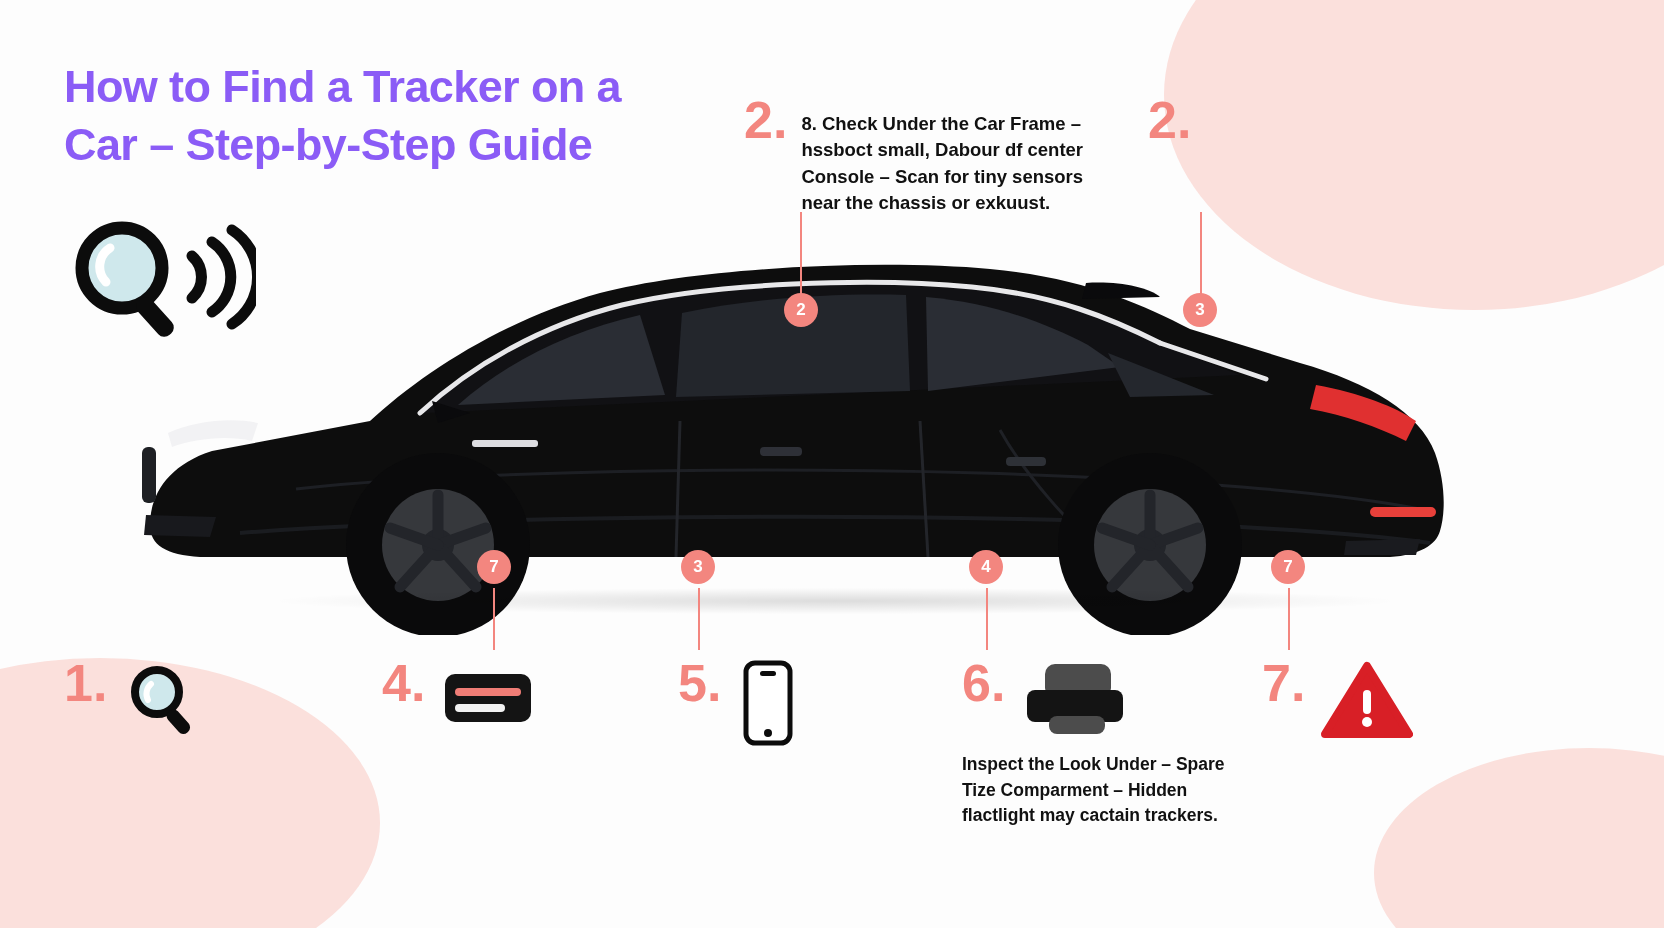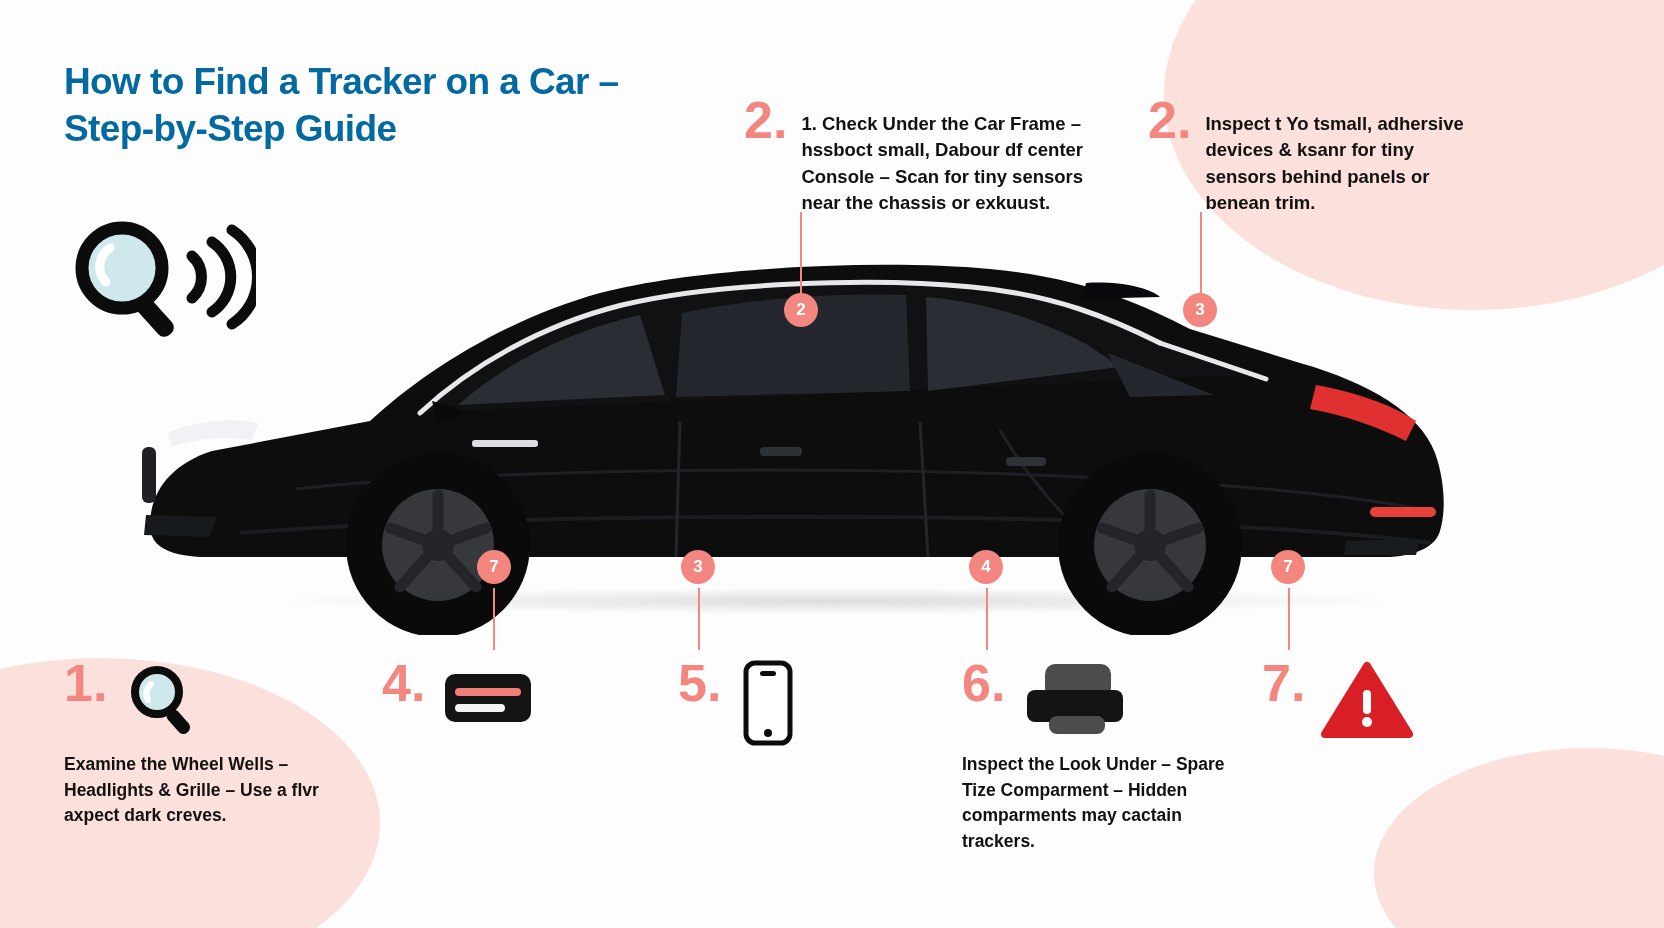--- a/index.html
+++ b/index.html
@@ -36,8 +36,8 @@
   #title {
     position: absolute; left: 64px; top: 58px;
     width: 640px;
-    font-size: 37px; font-weight: bold; line-height: 1.28;
-    color: #0369a1; letter-spacing: -0.6px;
+    font-size: 45px; font-weight: bold; line-height: 1.28;
+    color: #8b5cf6; letter-spacing: -0.6px;
   }
 
   

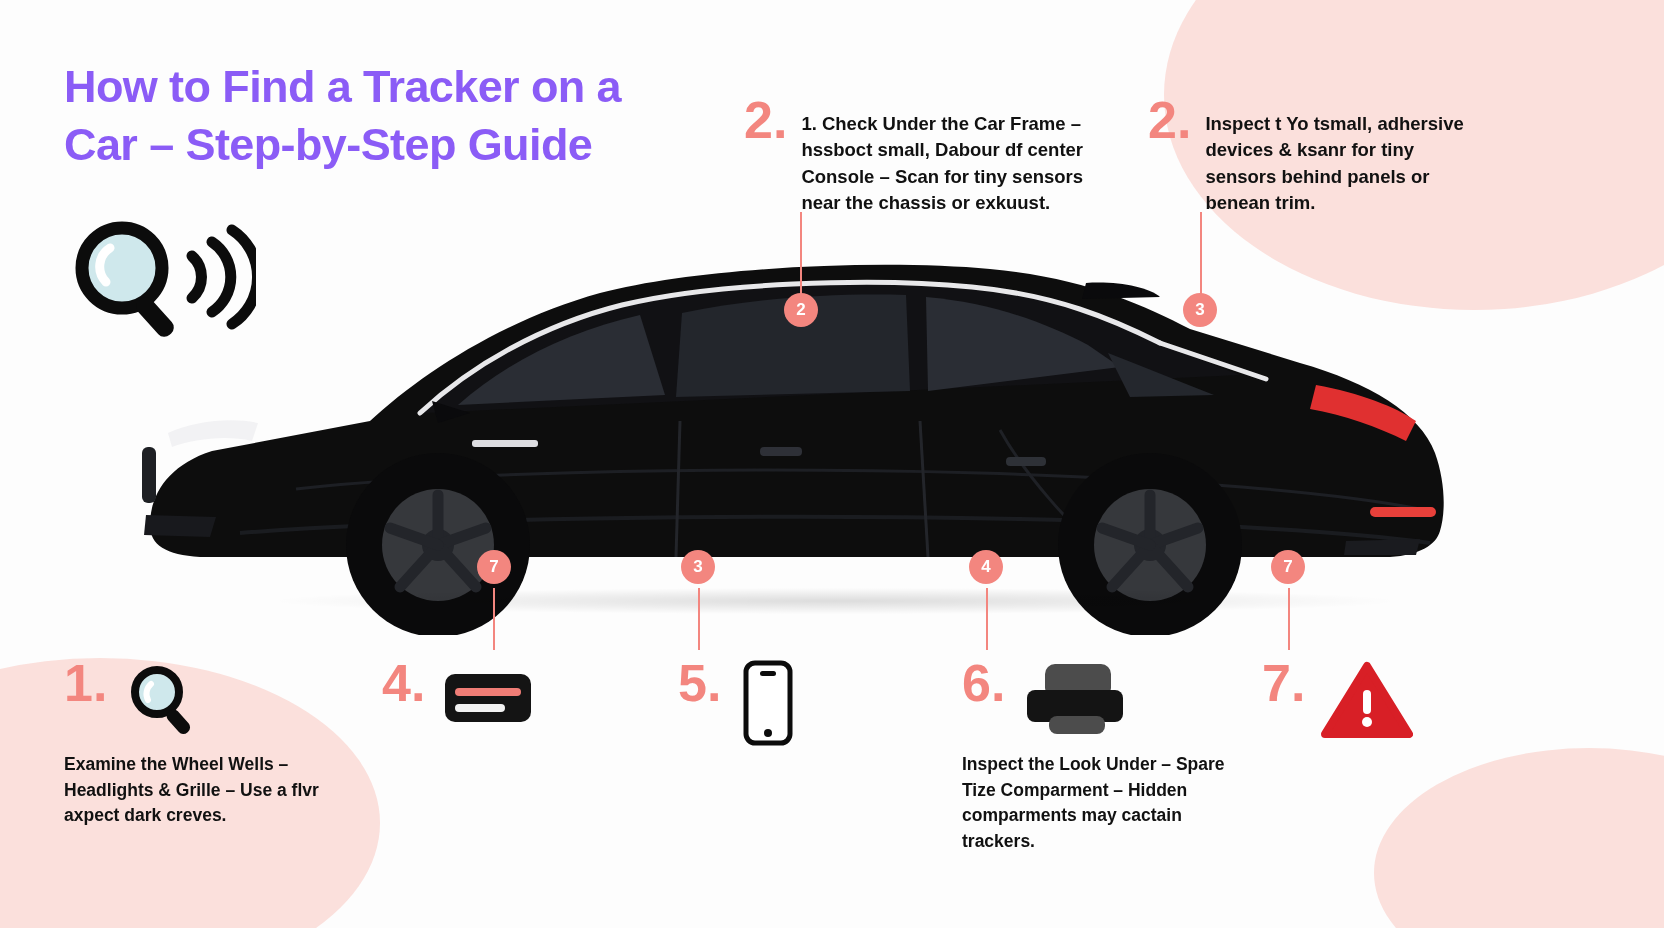--- a/index.html
+++ b/index.html
@@ -209,7 +209,7 @@
 
   <div class="top-callout" id="top-callout-a">
     <div class="bignum">2.</div>
-    <div class="body">1. Check Under the Car Frame – hssboct small, Dabour df center Console – Scan for tiny sensors near the chassis or exkuust.</div>
+    <div class="body">8. Check Under the Car Frame – hssboct small, Dabour df center Console – Scan for tiny sensors near the chassis or exkuust.</div>
   </div>
   <div class="leader" style="left:800px; top:212px; height:90px;"></div>
   <div class="marker" style="left:784px; top:293px;">2</div>

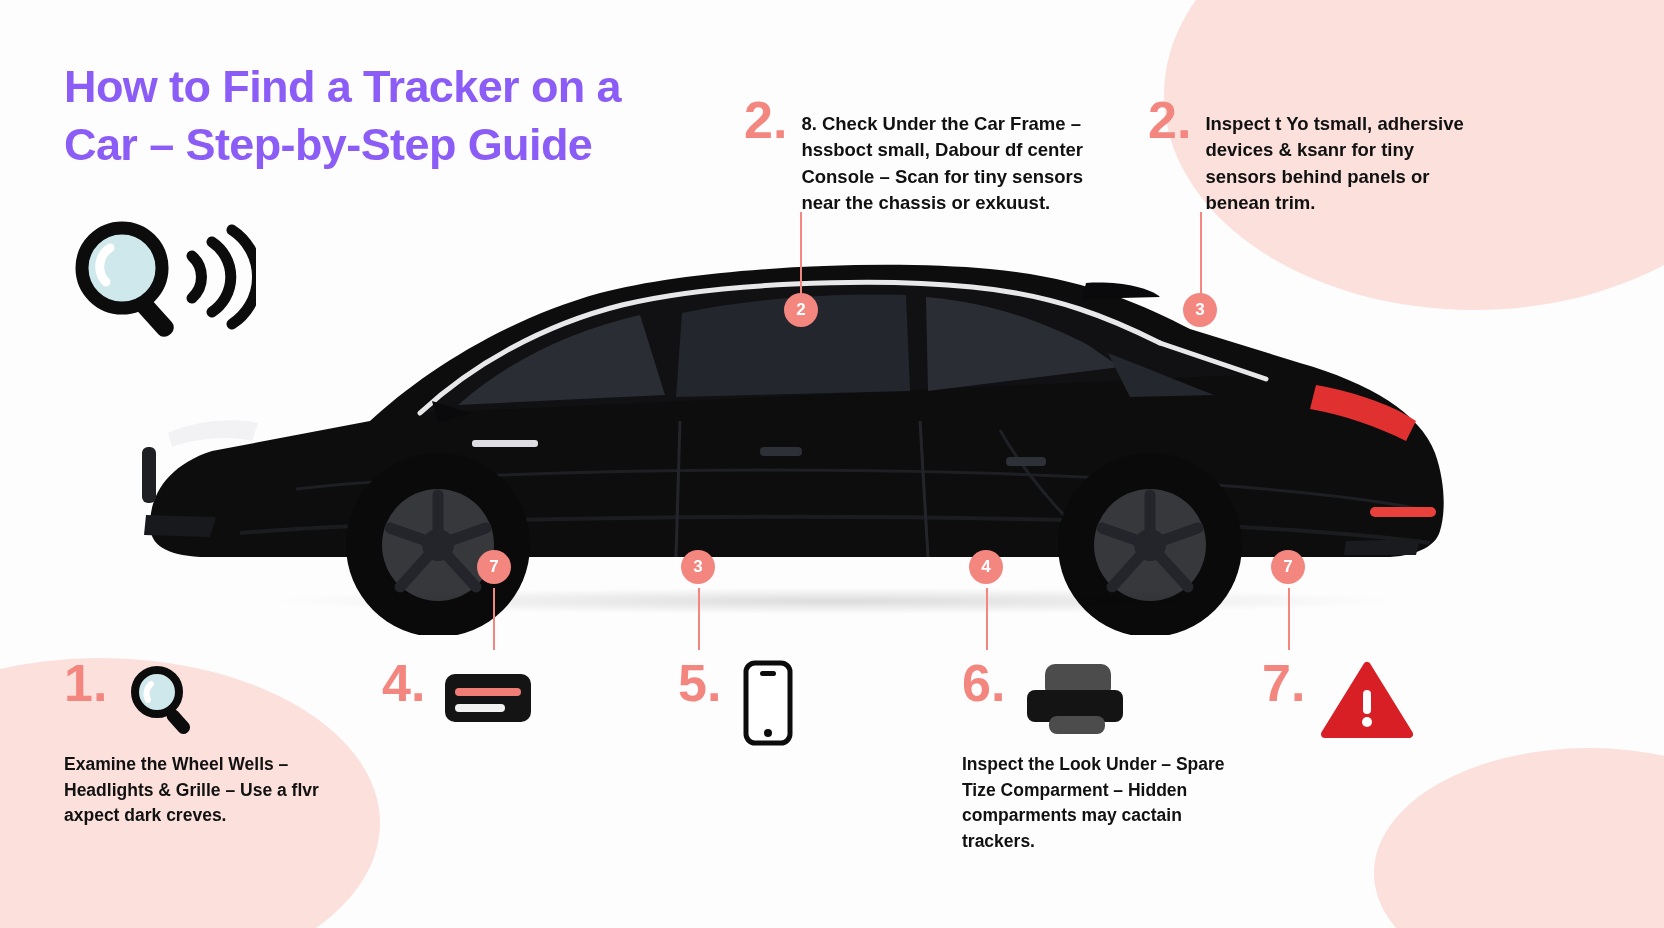--- a/index.html
+++ b/index.html
@@ -216,7 +216,6 @@
 
   <div class="top-callout" id="top-callout-b">
     <div class="bignum">2.</div>
-    <div class="body">Inspect t Yo tsmall, adhersive devices &amp; ksanr for tiny sensors behind panels or benean trim.</div>
   </div>
   <div class="leader" style="left:1200px; top:212px; height:90px;"></div>
   <div class="marker" style="left:1183px; top:293px;">3</div>

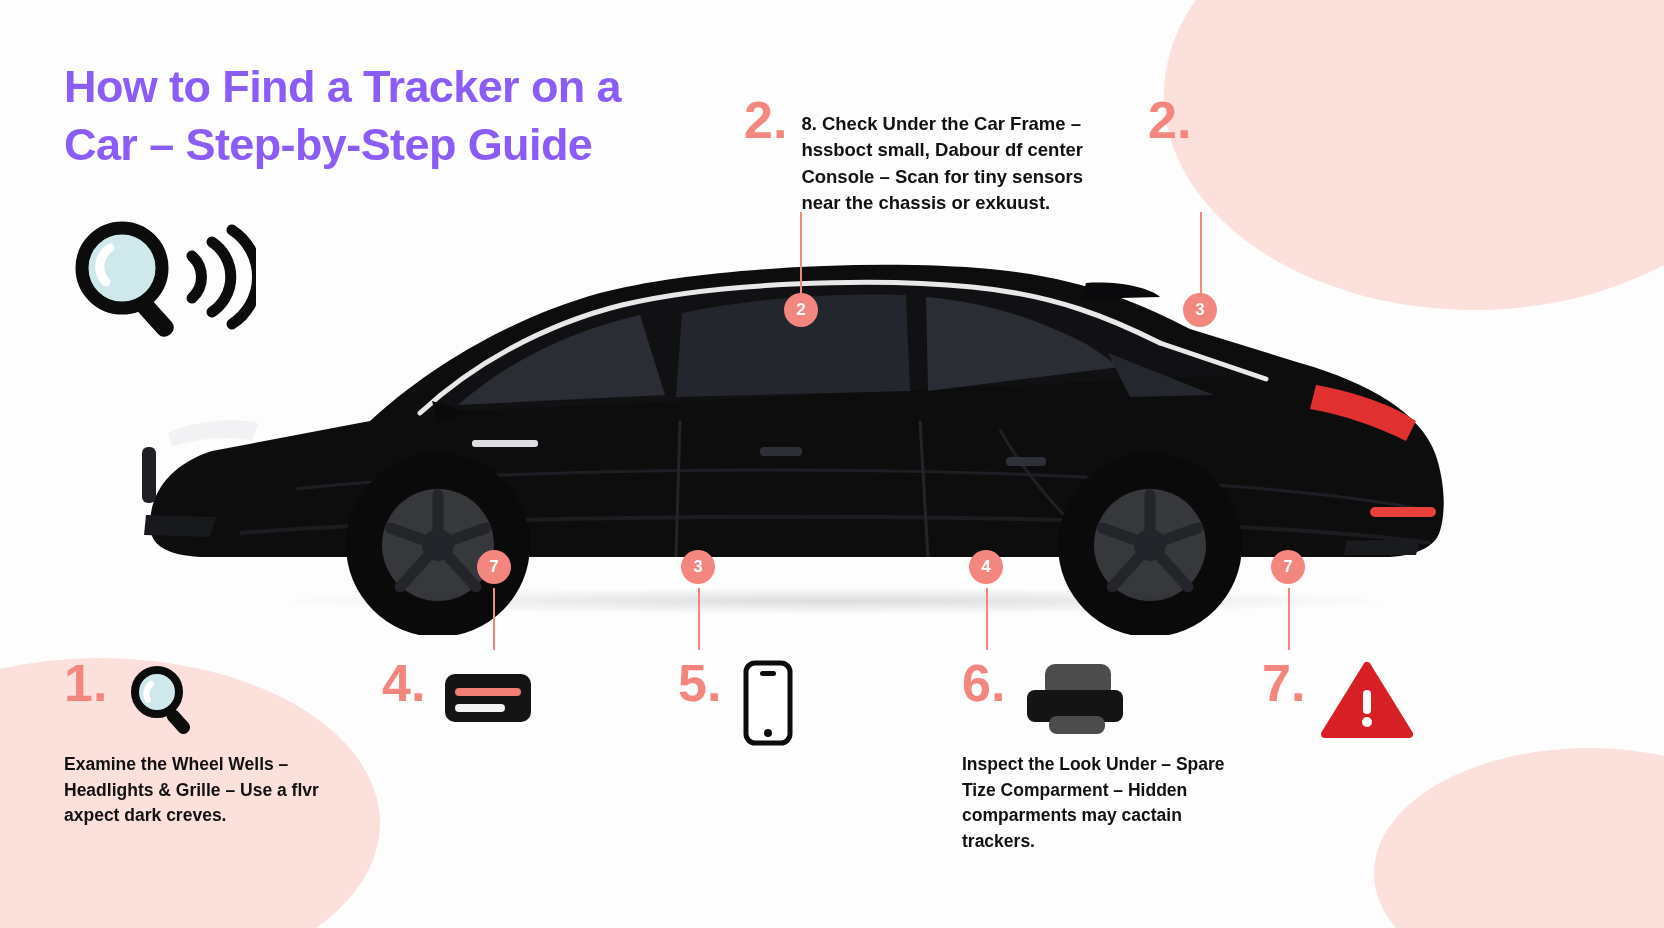--- a/index.html
+++ b/index.html
@@ -243,7 +243,6 @@
         </svg>
       </div>
     </div>
-    <div class="body">Examine the Wheel Wells – Headlights &amp; Grille – Use a flvr axpect dark creves.</div>
   </div>
 
   <div class="step" id="step-2">

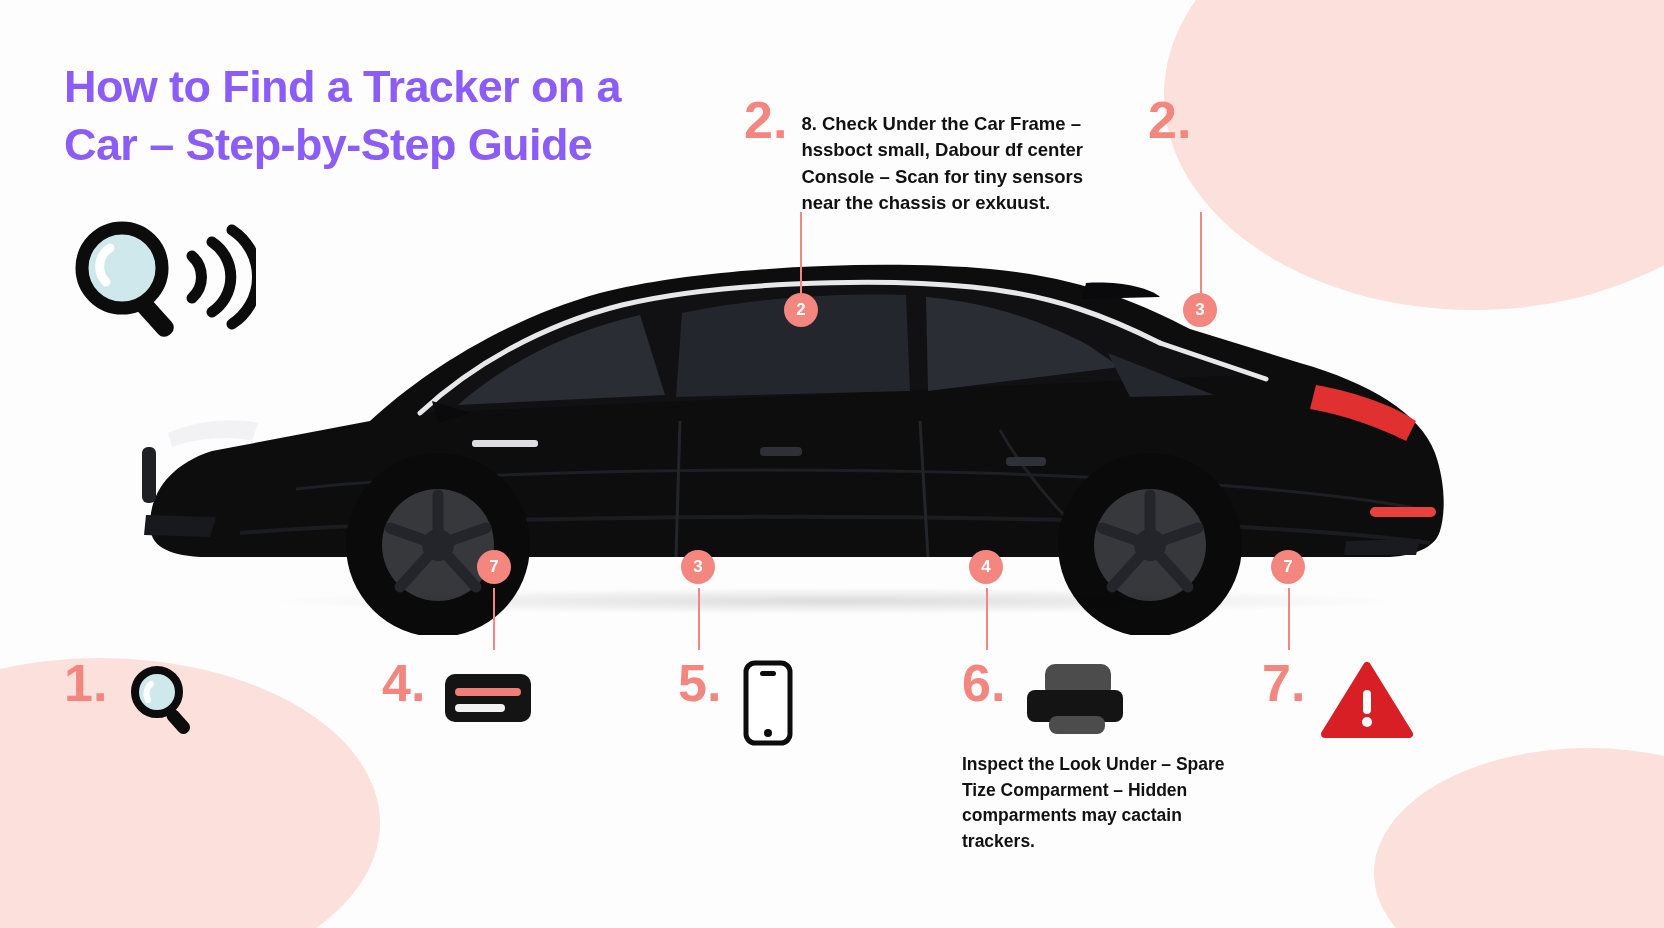--- a/index.html
+++ b/index.html
@@ -282,7 +282,7 @@
         </svg>
       </div>
     </div>
-    <div class="body">Inspect the Look Under – Spare Tize Comparment – Hidden comparments may cactain trackers.</div>
+    <div class="body">Inspect the Look Under – Spare Tize Comparment – Hidden flactlight may cactain trackers.</div>
   </div>
 
   <div class="step" id="step-5">

